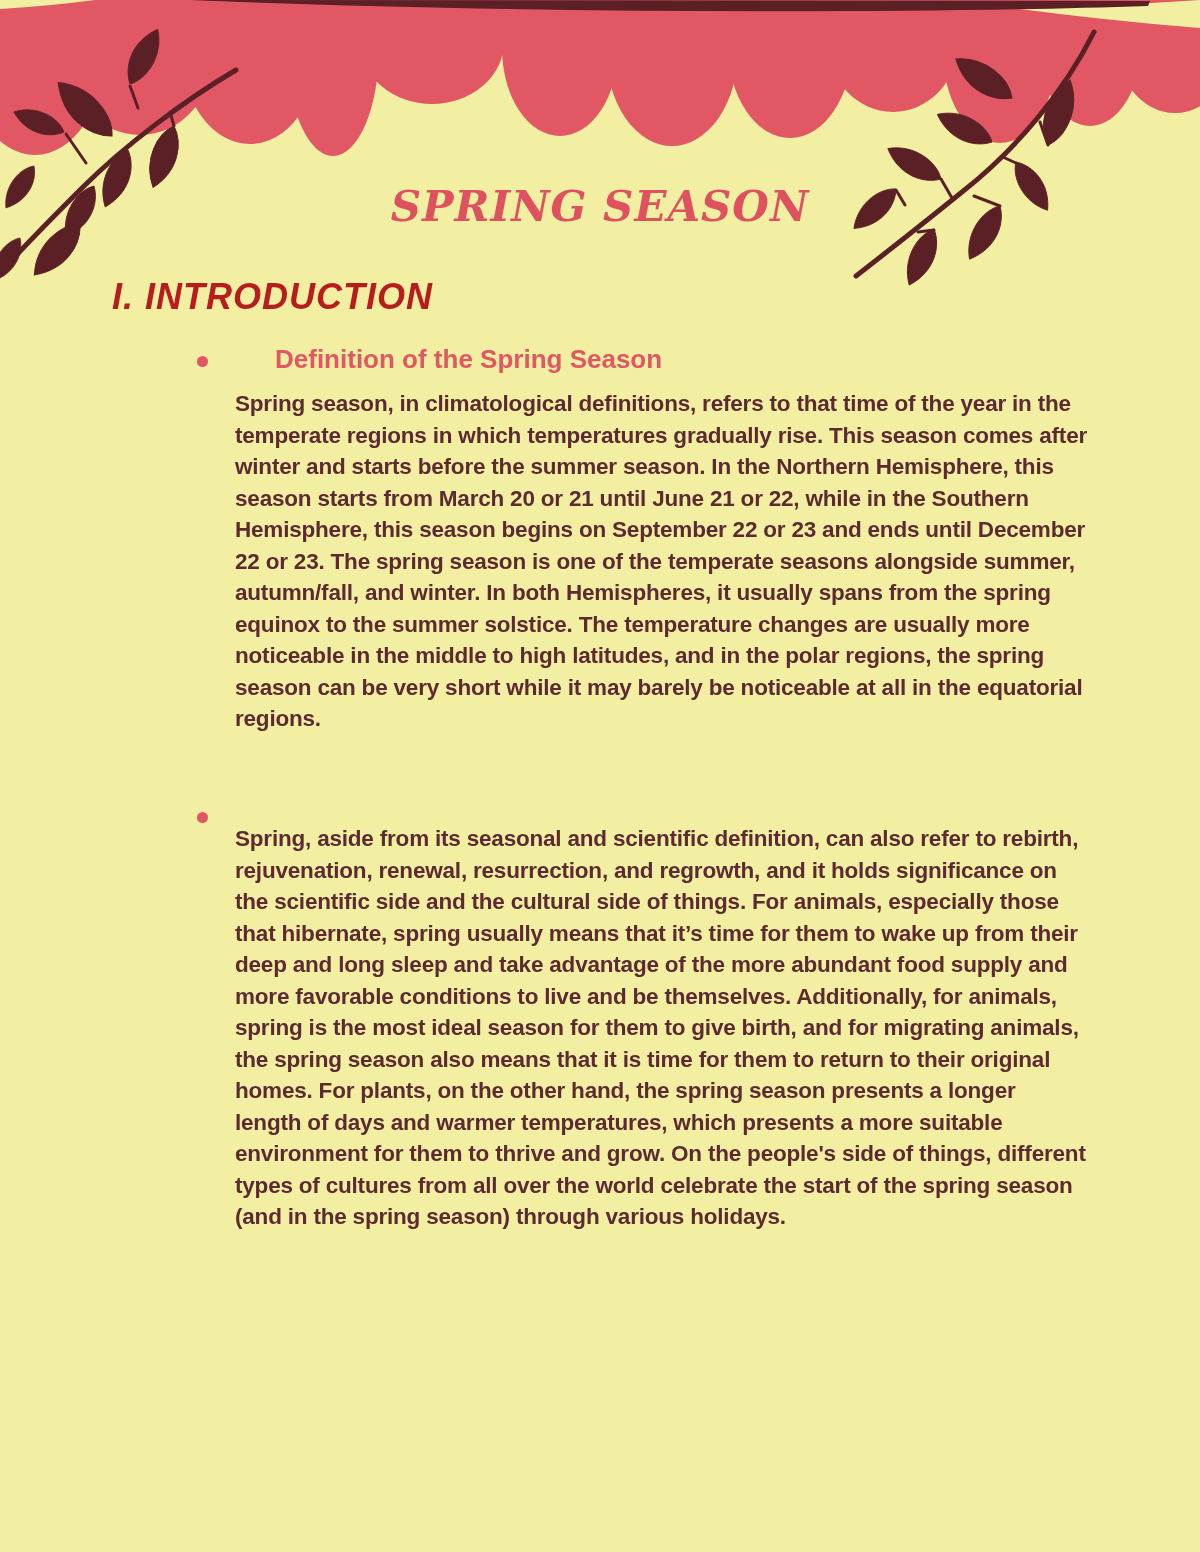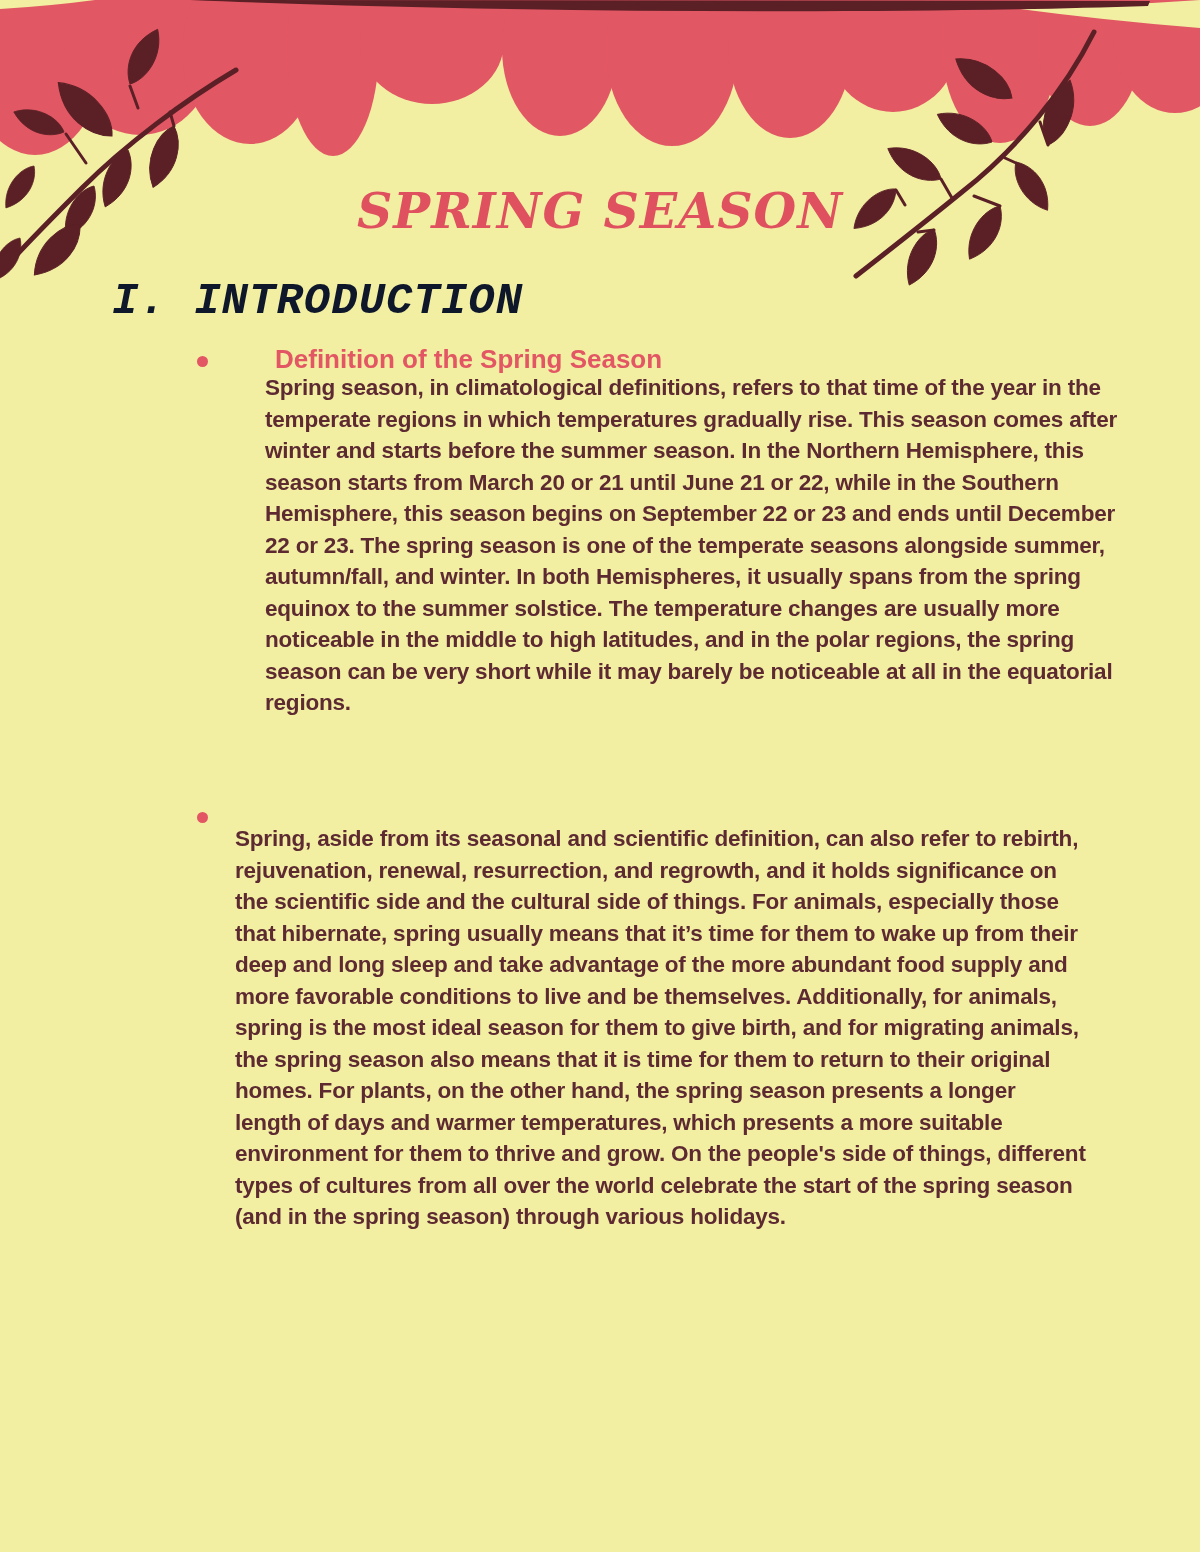--- a/index.html
+++ b/index.html
@@ -23,7 +23,7 @@
     font-family:"DejaVu Serif",serif;
     font-style:italic;
     font-weight:bold;
-    font-size:49px;
+    font-size:42px;
     color:#e0515f;
     letter-spacing:1px;
   }

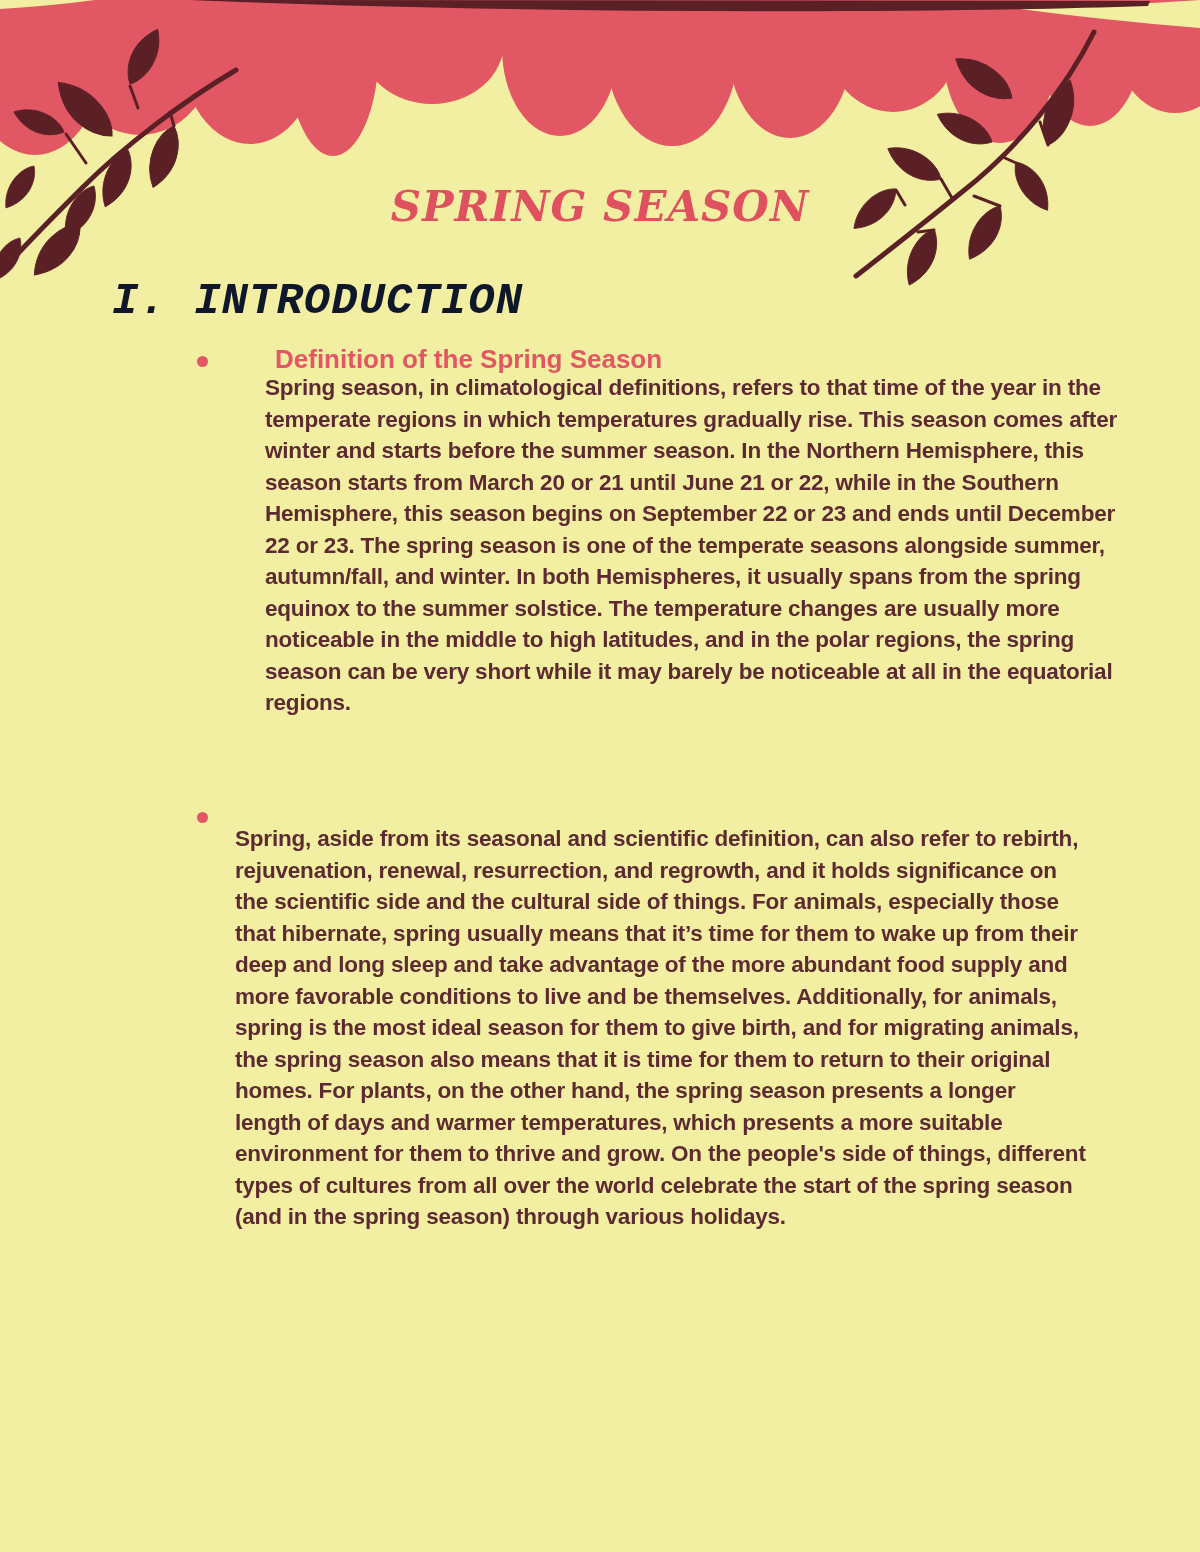--- a/index.html
+++ b/index.html
@@ -30,11 +30,11 @@
   .section-heading{
     position:absolute;
     top:276px;left:112px;
-    font-family:Liberation Mono, monospace;
+    font-family:Liberation Sans, sans-serif;
     font-style:italic;
     font-weight:bold;
-    font-size:44px;
-    color:#0f172a;
+    font-size:36px;
+    color:#b91c1c;
     letter-spacing:1px;
   }
   .bullet-dot{

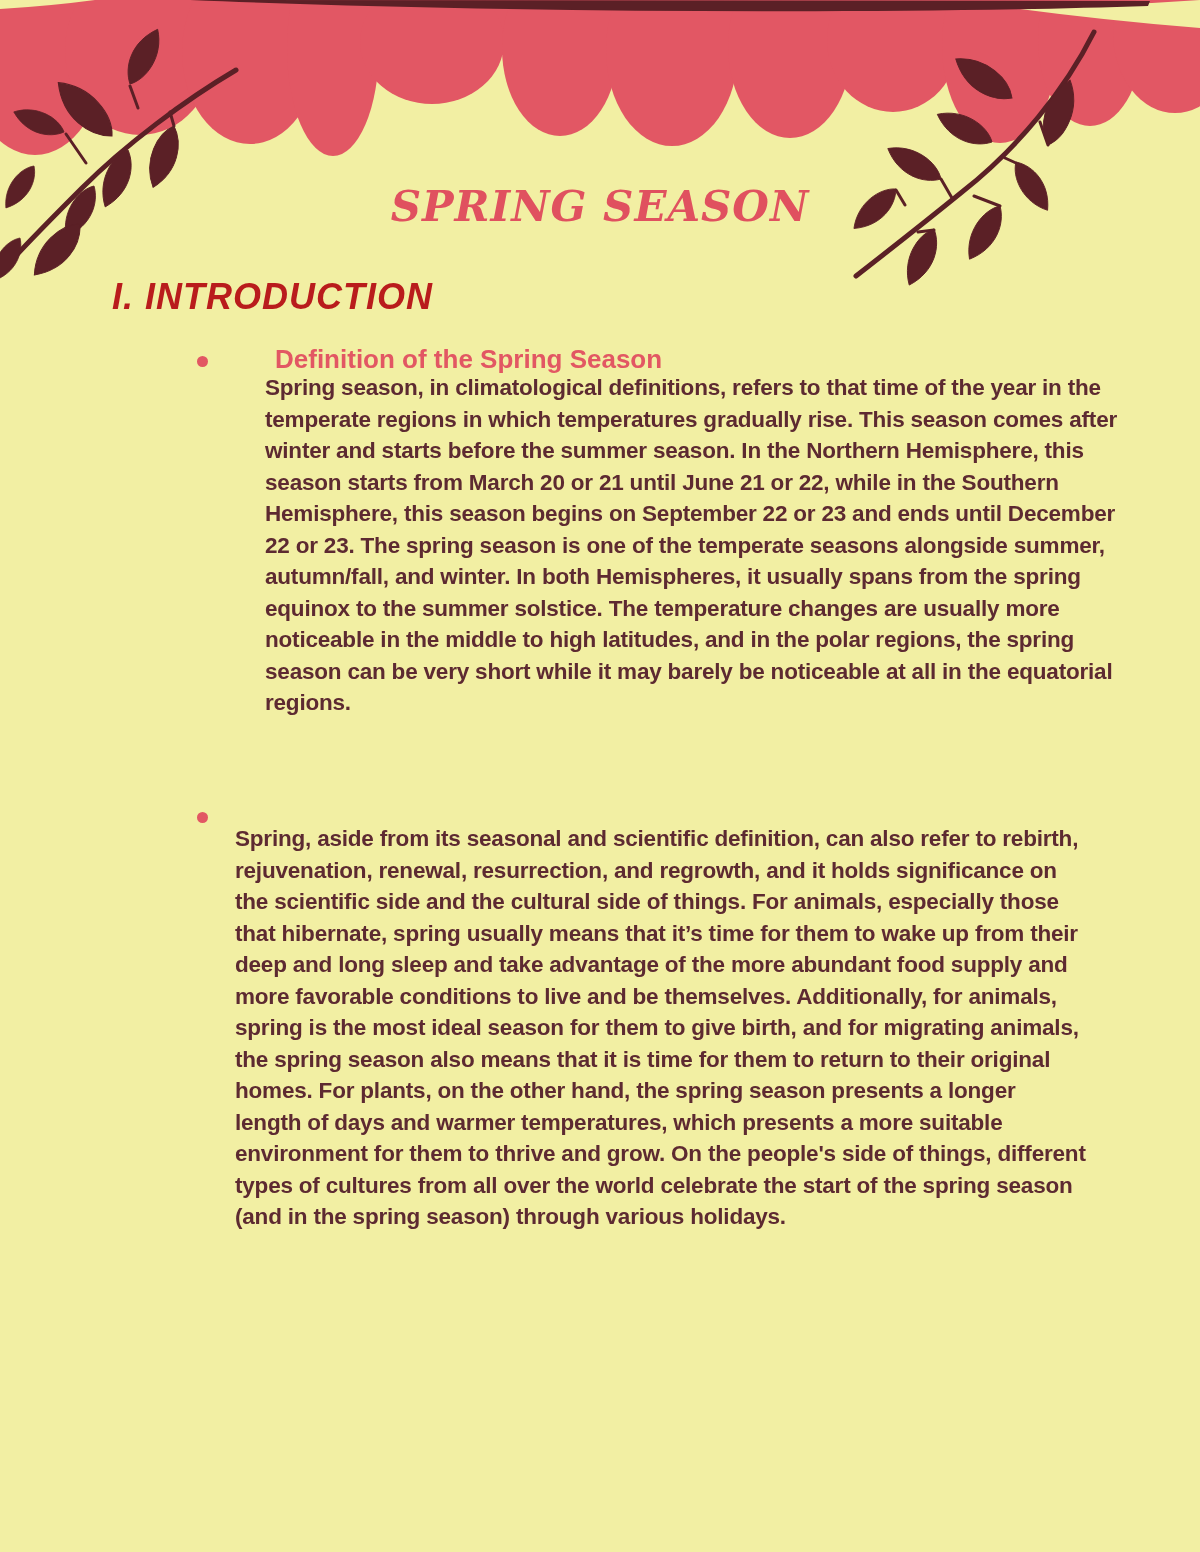--- a/index.html
+++ b/index.html
@@ -66,7 +66,7 @@
     color:#5d2a31;
     letter-spacing:-0.2px;
   }
-  .para-1{top:372px;margin-left:30px;}
+  .para-1{top:388px;}
   .para-2{top:823px;}
 </style>
 </head>

